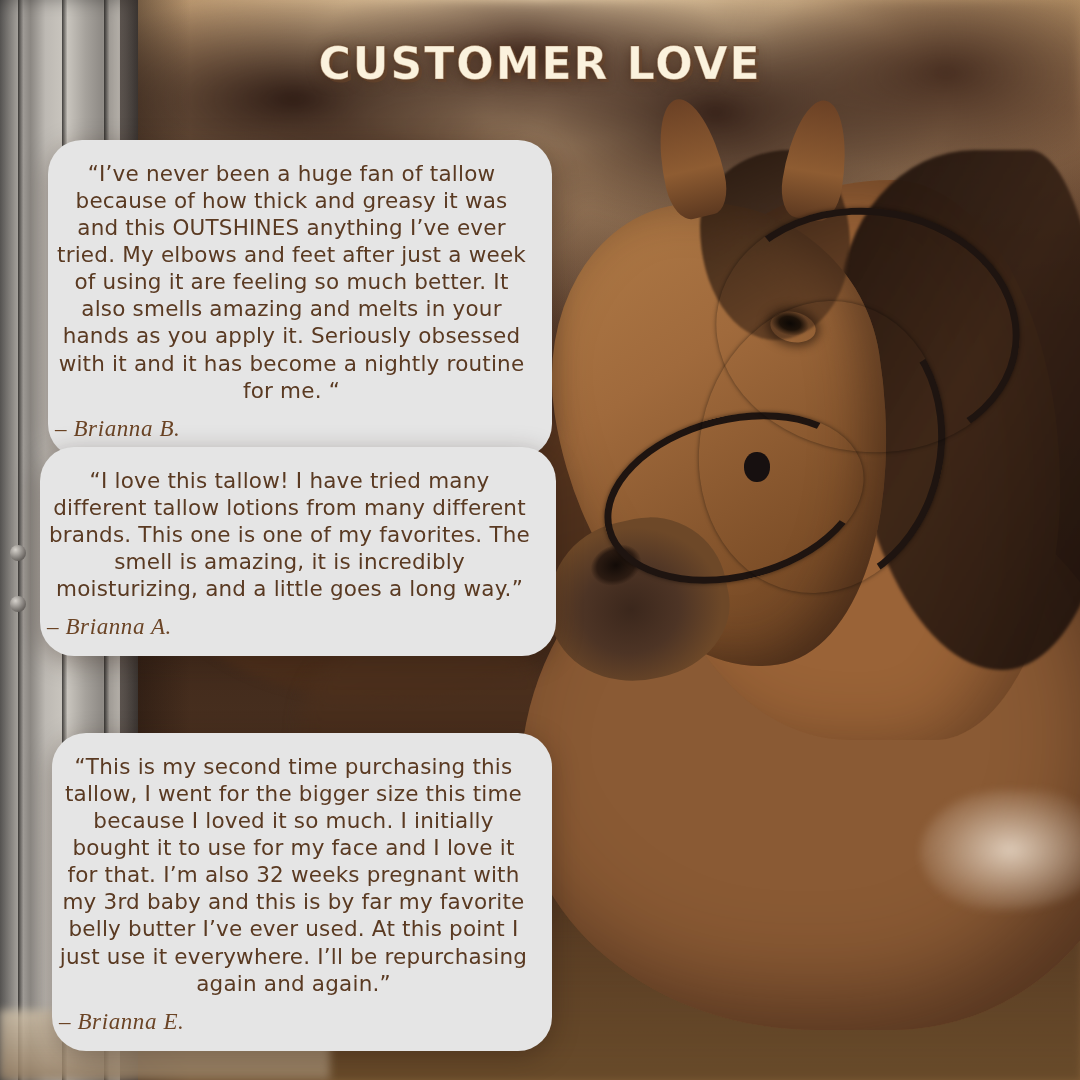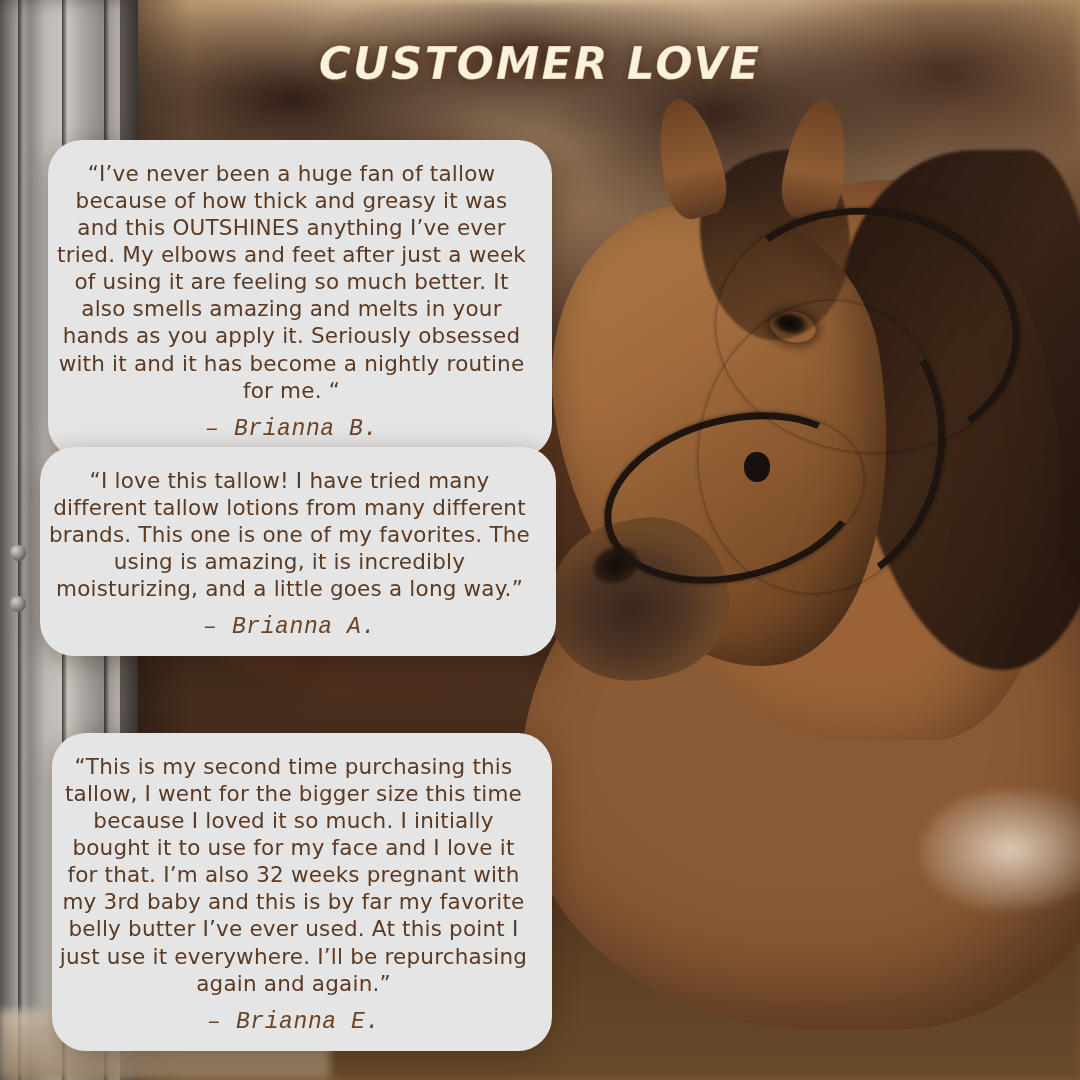--- a/index.html
+++ b/index.html
@@ -223,7 +223,6 @@
       0 0 2px rgba(90,56,34,0.9),
       3px 3px 0 rgba(108,70,42,0.55),
       0 2px 14px rgba(60,34,18,0.6);
-    font-style: italic;
     -webkit-text-stroke: 1px rgba(120,80,48,0.35);
   }
 

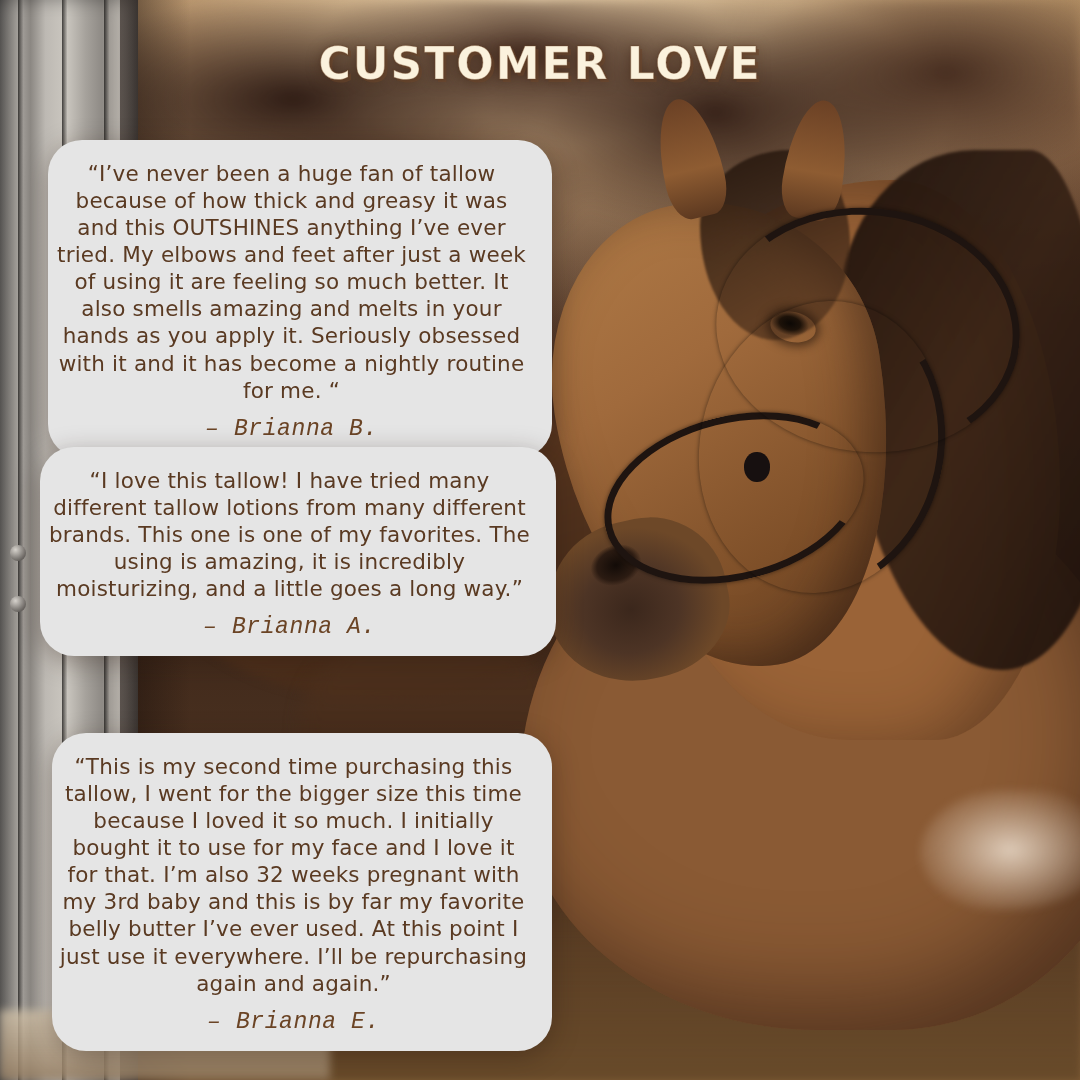--- a/index.html
+++ b/index.html
@@ -245,9 +245,8 @@
   }
   .card .author {
     margin-top: 12px;
-    text-align: center;
     color: #6b4425;
-    font-family: Liberation Mono, monospace;
+    font-family: Liberation Serif, serif;
     font-style: italic;
     font-size: 23px;
     letter-spacing: 0.6px;

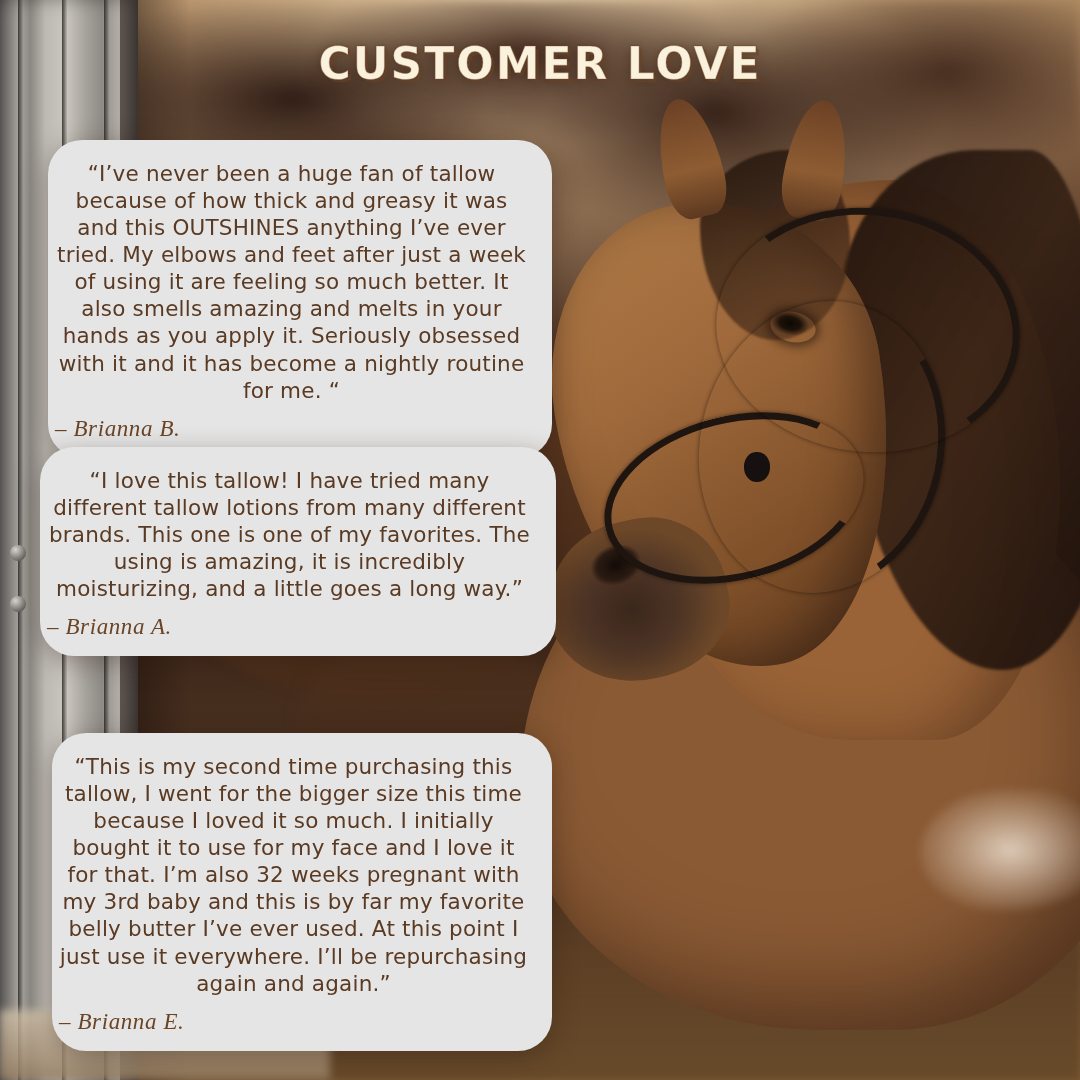--- a/index.html
+++ b/index.html
@@ -302,7 +302,7 @@
   </div>
 
   <div class="card" id="card2">
-    <div class="body">“I love this tallow! I have tried many different tallow lotions from many different brands. This one is one of my favorites. The using is amazing, it is incredibly moisturizing, and a little goes a long way.”</div>
+    <div class="body">“I love this tallow! I have tried many different tallow lotions from many different brands. This one is one of my favorites. The smell is amazing, it is incredibly moisturizing, and a little goes a long way.”</div>
     <div class="author">– Brianna A.</div>
   </div>
 

